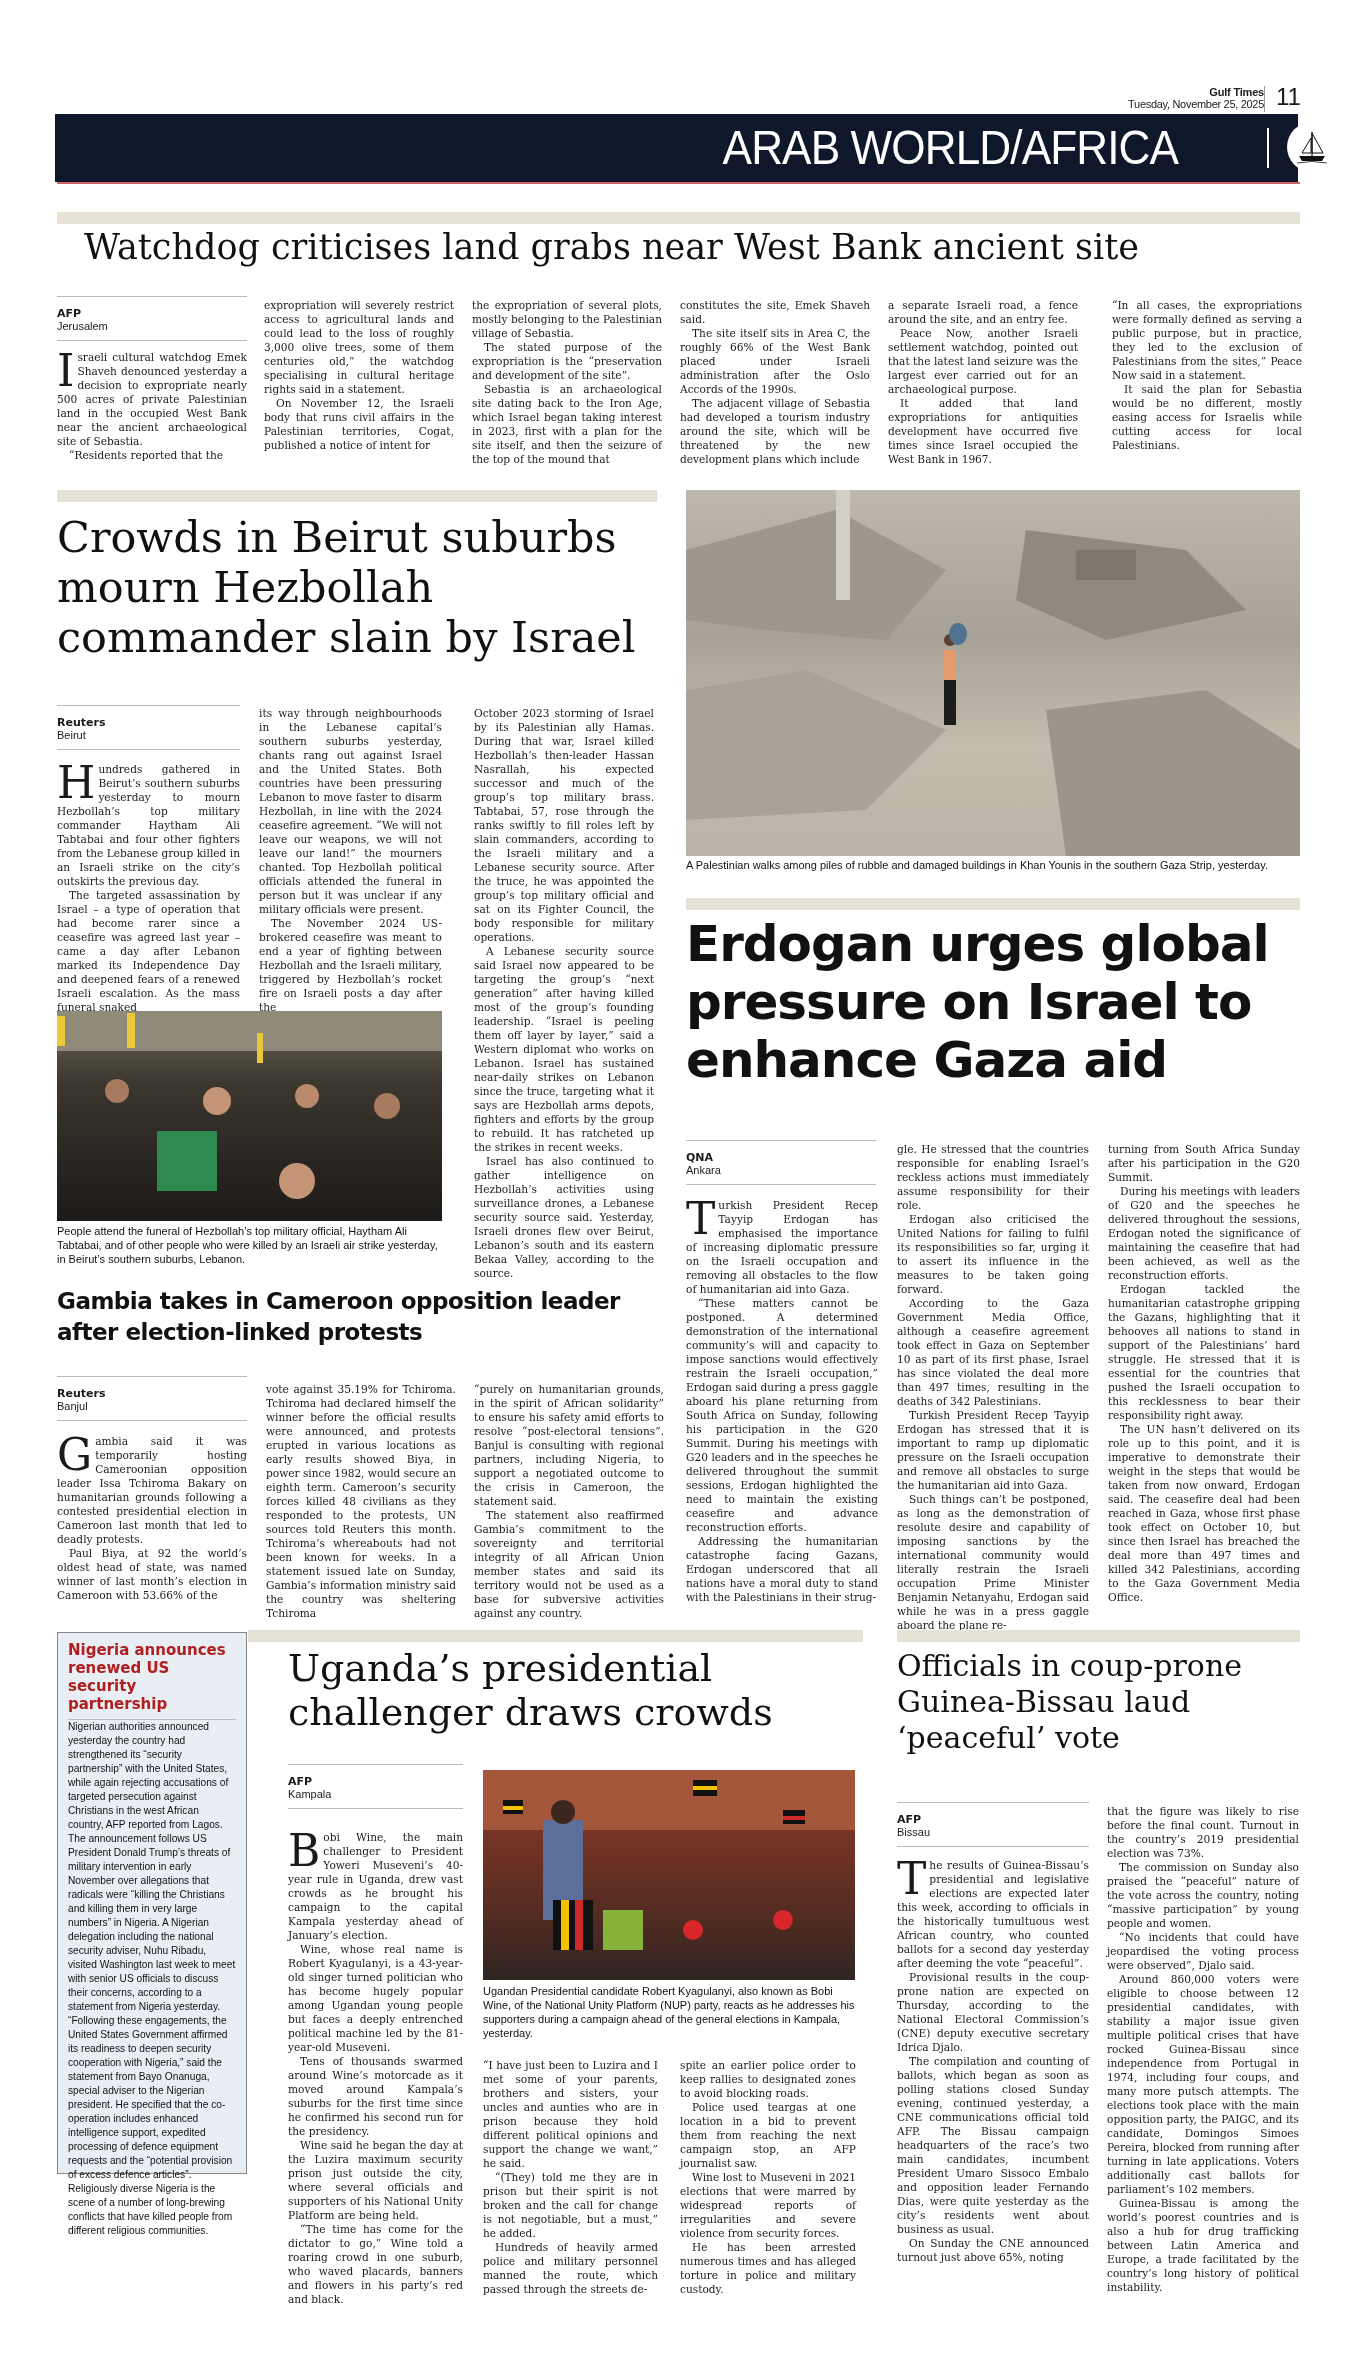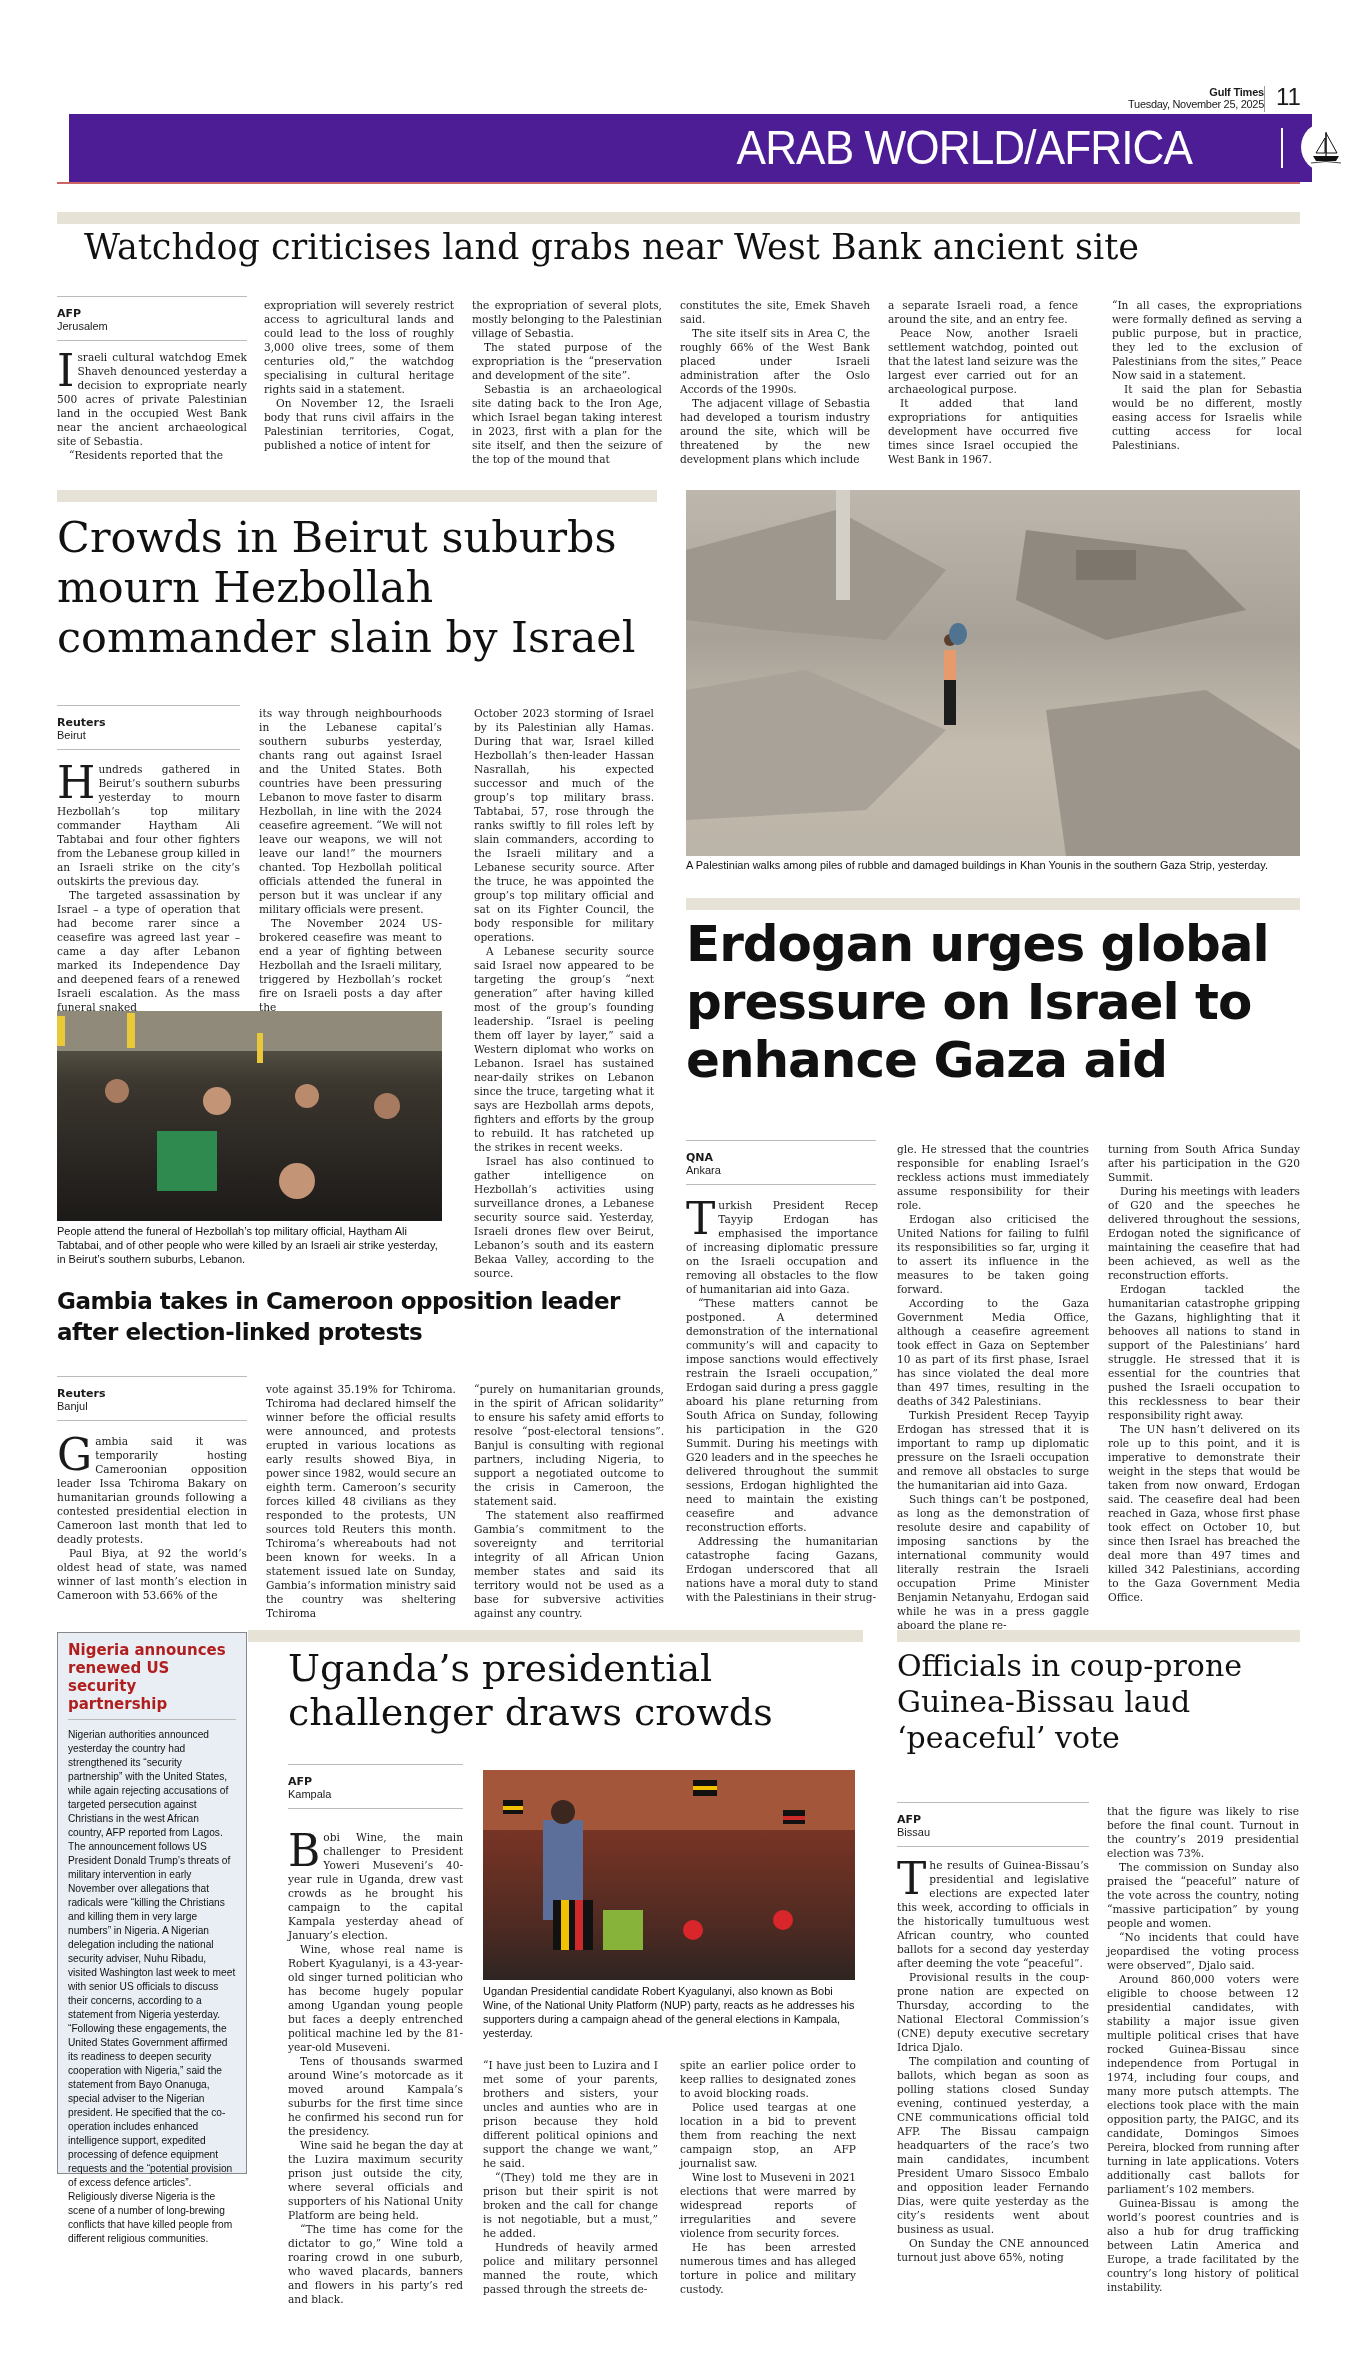--- a/index.html
+++ b/index.html
@@ -12,7 +12,7 @@
   .masthead-sep { position: absolute; left: 1264px; top: 86px; width: 1px; height: 26px; background: #999; }
   .page-number { position: absolute; left: 1276px; top: 83px; font-family: "Liberation Sans", sans-serif; font-size: 24px; }
 
-  .section-bar { position: absolute; left: 69px; top: 114px; width: 1243px; height: 68px; background: #4c1d95; }
+  .section-bar { position: absolute; left: 55px; top: 114px; width: 1243px; height: 68px; background: #0f172a; }
   .section-title { position: absolute; right: 120px; top: 6px; font-family: "Liberation Sans", sans-serif; font-size: 48px; color: #fff; letter-spacing: -1px; font-weight: 300; transform: scaleX(0.92); transform-origin: right center; }
   .section-divider { position: absolute; left: 1212px; top: 14px; width: 2px; height: 40px; background: #fff; }
   .logo-circle { position: absolute; left: 1232px; top: 8px; width: 50px; height: 50px; border-radius: 50%; background: #fff; }

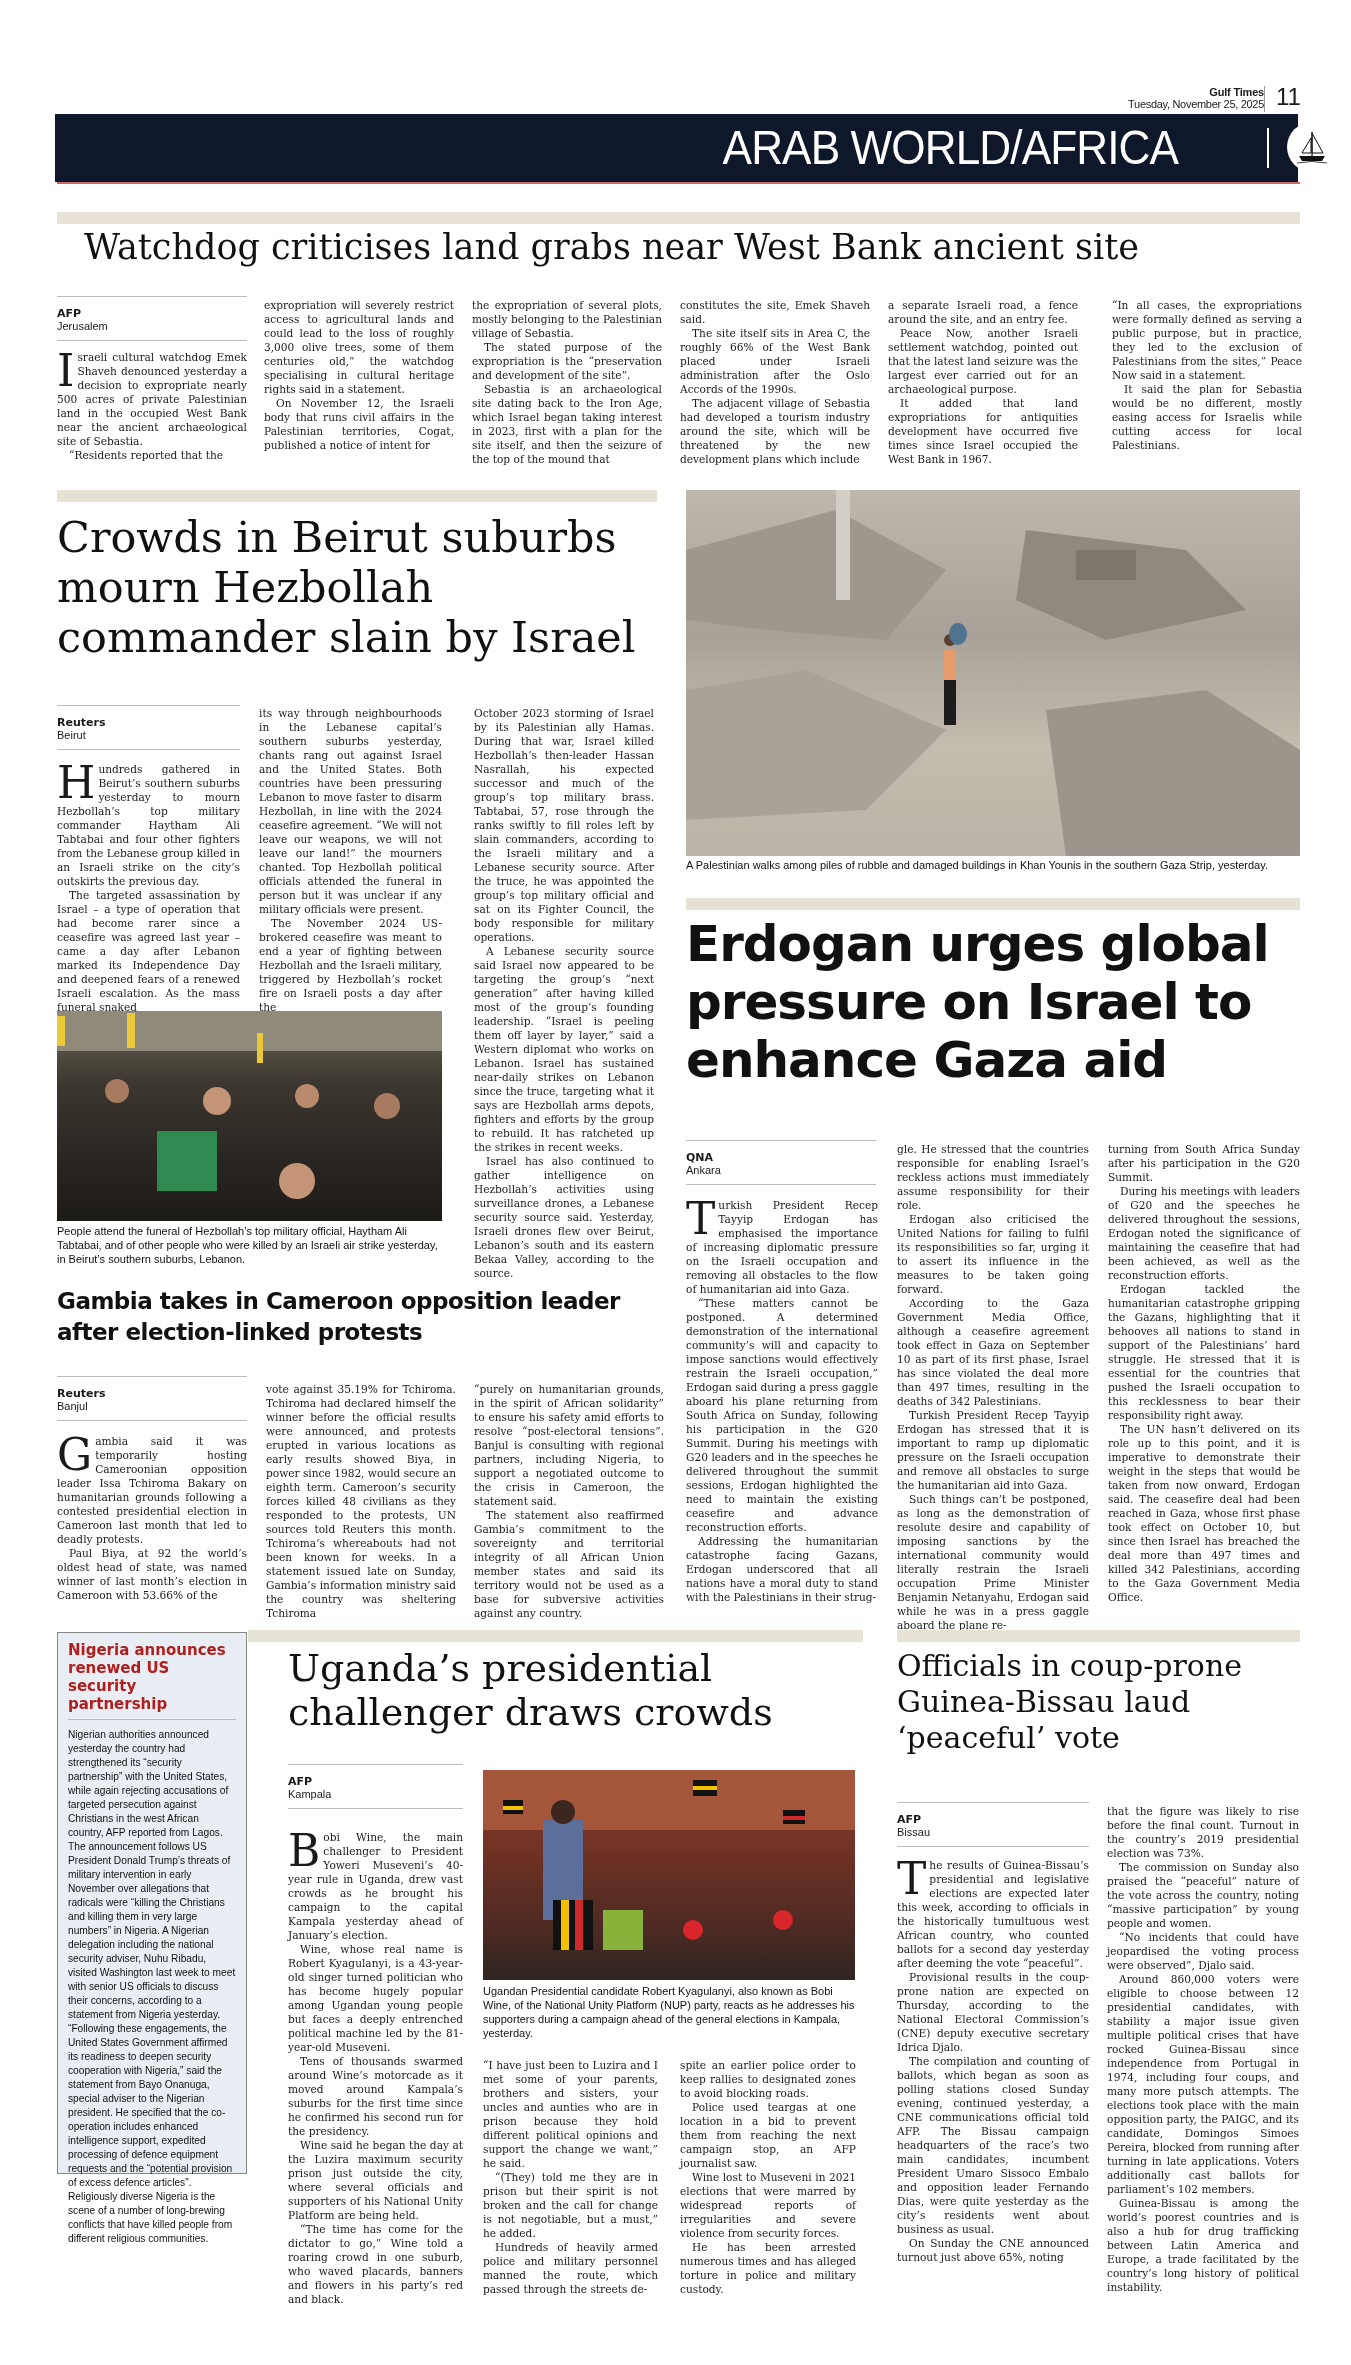--- a/index.html
+++ b/index.html
@@ -36,7 +36,7 @@
   .caption { position: absolute; font-family: "Liberation Sans", sans-serif; font-size: 11px; line-height: 14px; color: #111; }
 
   .sidebar-box { position: absolute; left: 57px; top: 1632px; width: 190px; height: 542px; background: #e8eef4; border: 1px solid #888; padding: 8px 10px; }
-  .sidebar-title { font-family: "DejaVu Sans", sans-serif; font-weight: bold; color: #b01e1e; font-size: 15px; line-height: 18px; padding-bottom: 6px; border-bottom: 1px solid #bbb; margin-bottom: 8px; }
+  .sidebar-title { font-family: "DejaVu Sans", sans-serif; font-weight: bold; color: #b01e1e; font-size: 15px; line-height: 18px; padding-bottom: 6px; border-bottom: 1px solid #bbb; }
   .sidebar-body { font-family: "Liberation Sans", sans-serif; font-size: 10.2px; line-height: 14px; color: #111; }
 </style>
 </head>

